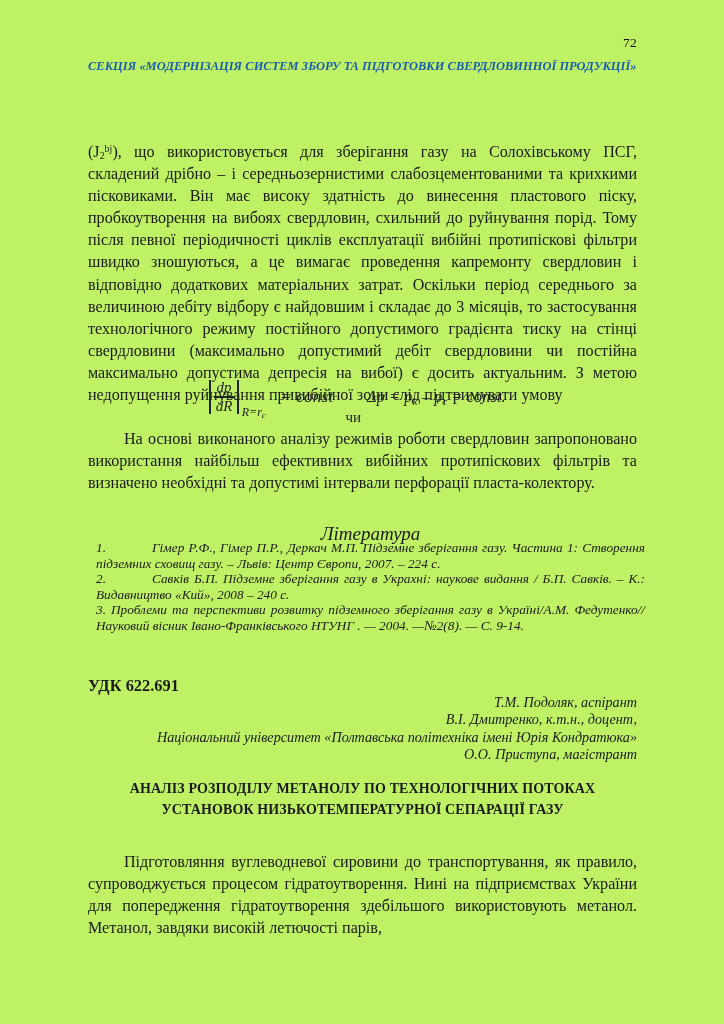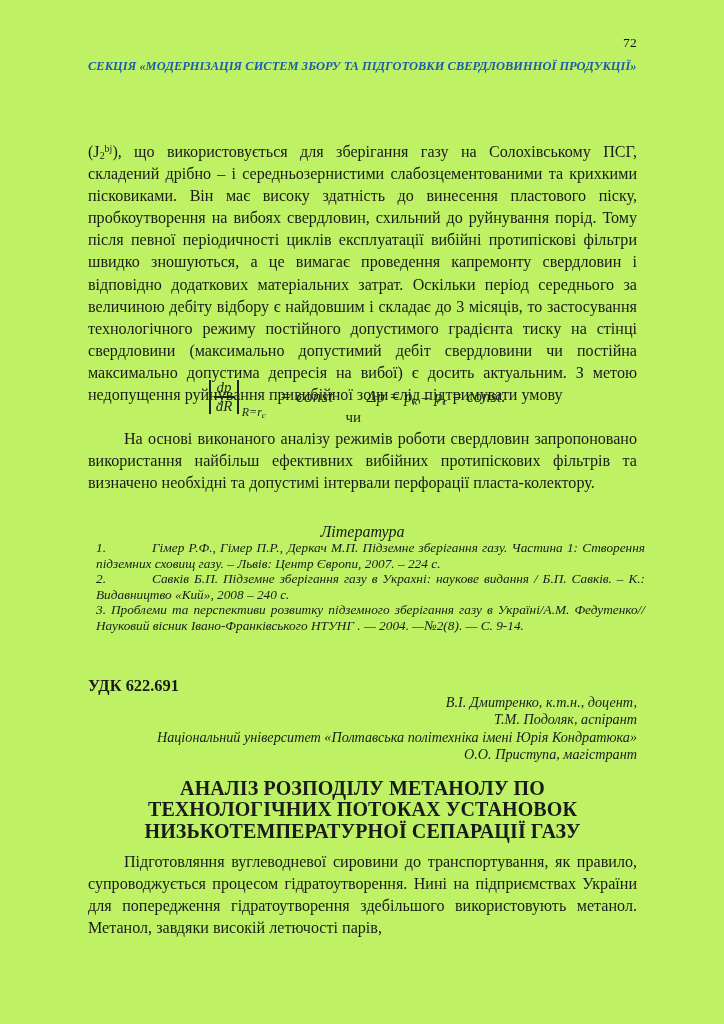--- a/index.html
+++ b/index.html
@@ -153,11 +153,11 @@
   
   .lit-title {
     position: absolute;
-    left: 0;
+    left: 8px;
     width: 549px;
     text-align: center;
     font-style: italic;
-    font-size: 16px;
+    font-size: 19px;
     line-height: 1.15;
   }
   .refs {

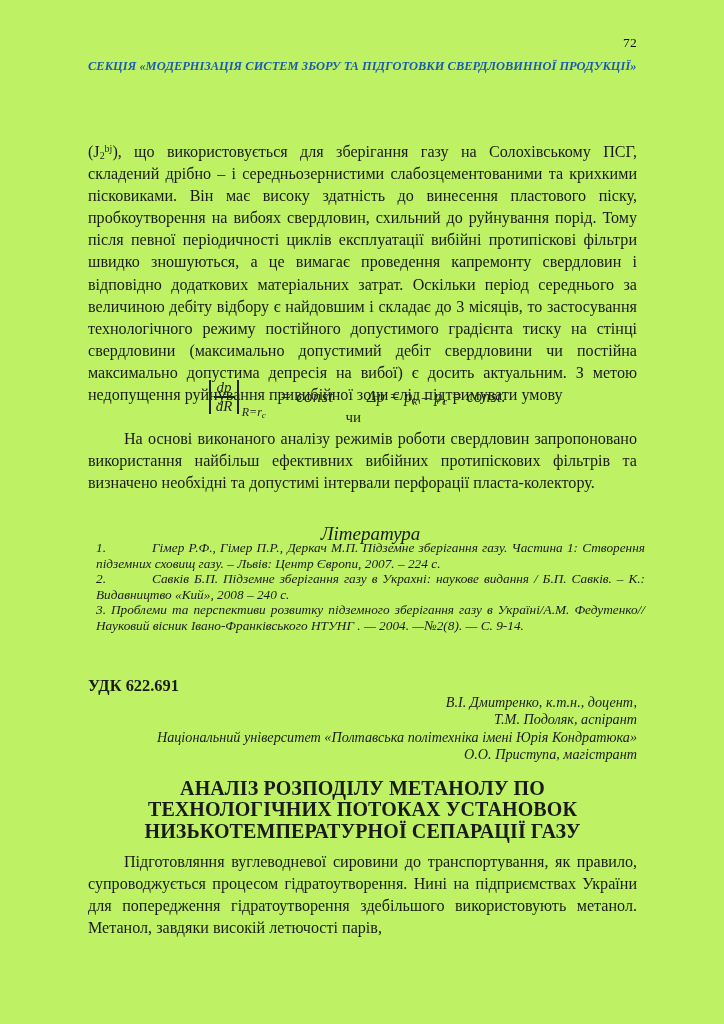--- a/index.html
+++ b/index.html
@@ -251,8 +251,8 @@
     <div class="udk" style="top:677px;">УДК 622.691</div>
 
     <div class="authors" style="top:694px;">
+      <div>Т.М. Подоляк, аспірант</div>
       <div>В.І. Дмитренко, к.т.н., доцент,</div>
-      <div>Т.М. Подоляк, аспірант</div>
       <div>Національний університет «Полтавська політехніка імені Юрія Кондратюка»</div>
       <div>О.О. Приступа, магістрант</div>
     </div>

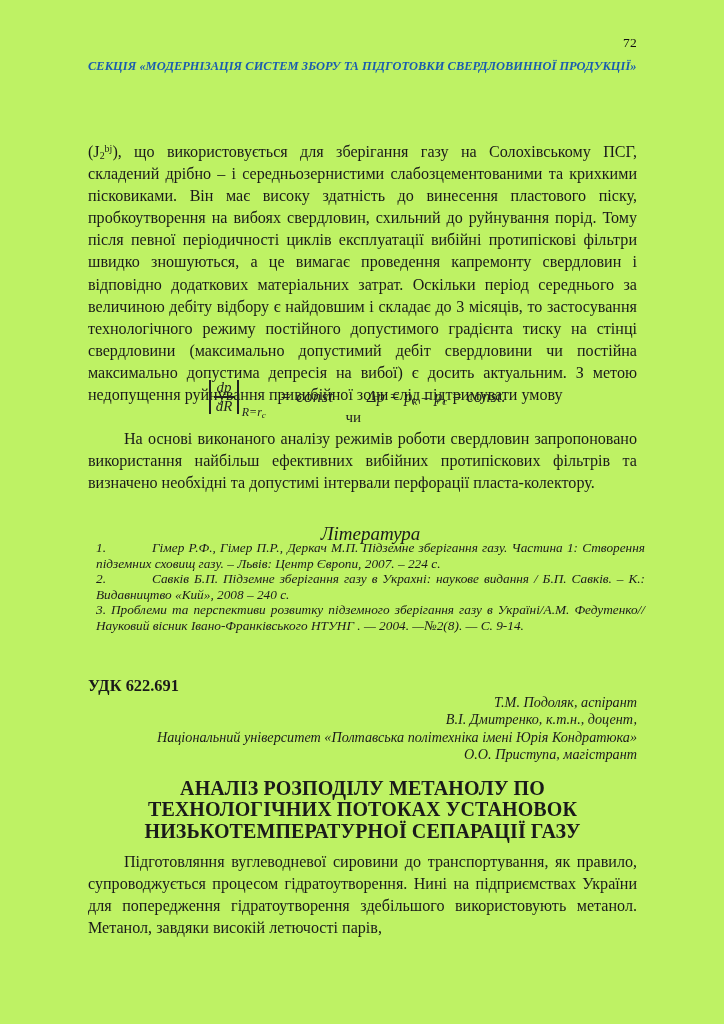--- a/index.html
+++ b/index.html
@@ -201,7 +201,7 @@
     width: 549px;
     text-align: center;
     font-weight: bold;
-    font-size: 20px;
+    font-size: 14px;
     line-height: 21.4px;
     letter-spacing: .1px;
   }

